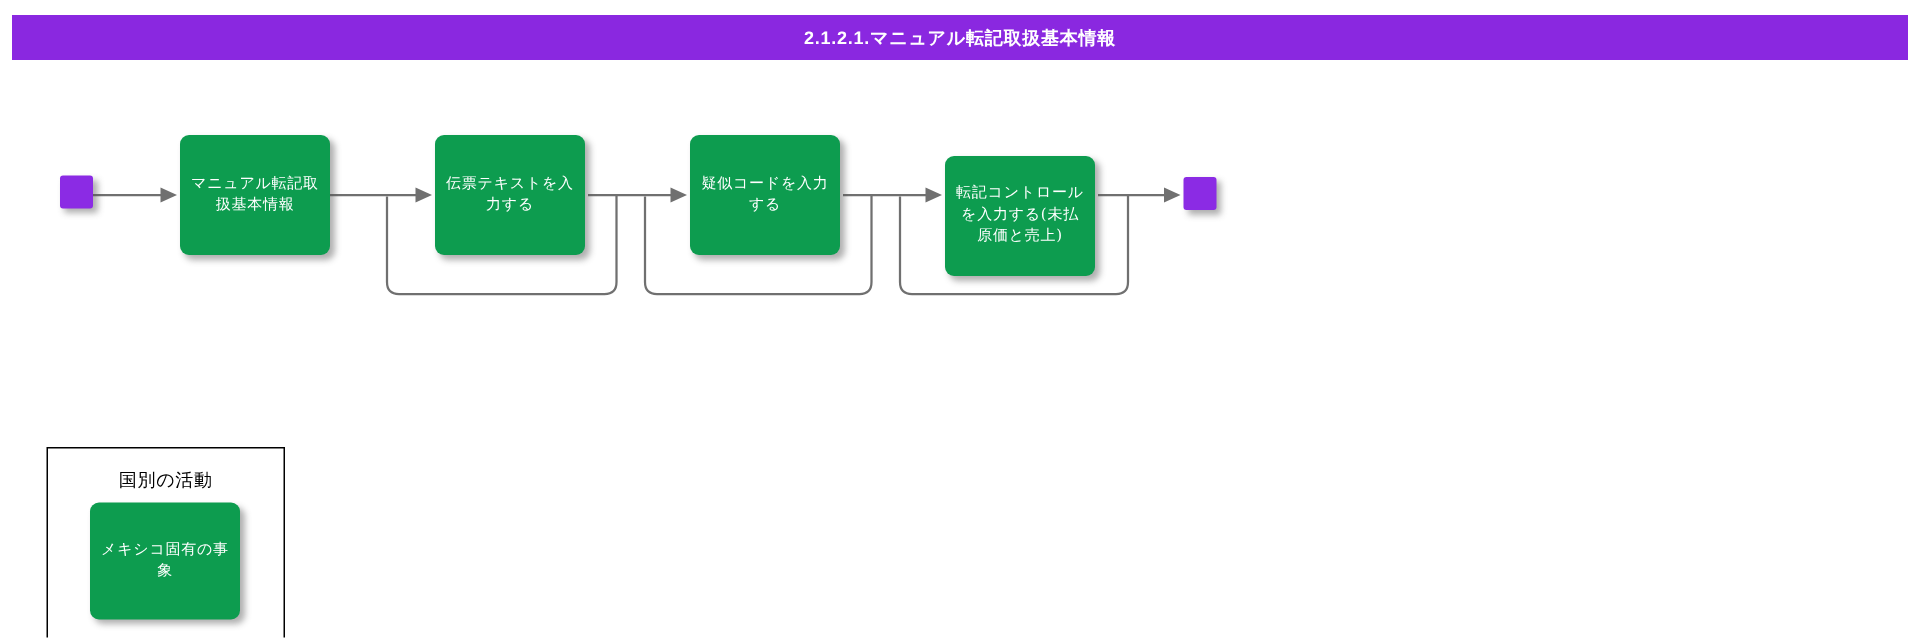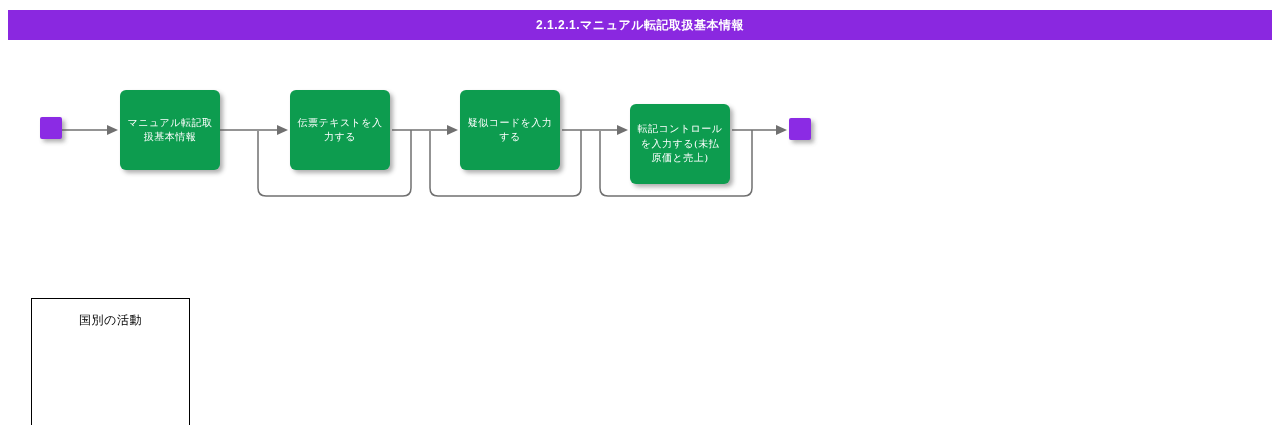--- a/index.html
+++ b/index.html
@@ -132,6 +132,9 @@
 
   <div class="lane">
     <div class="lane-title">国別の活動</div>
+    <div class="activity lane-node">
+      <span>メキシコ固有の事象</span>
+    </div>
   </div>
 
 </div>

